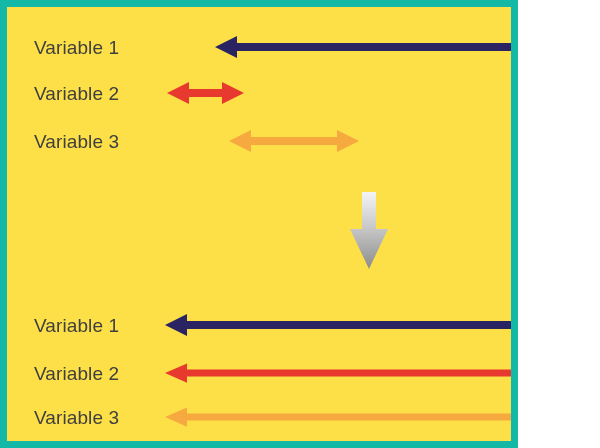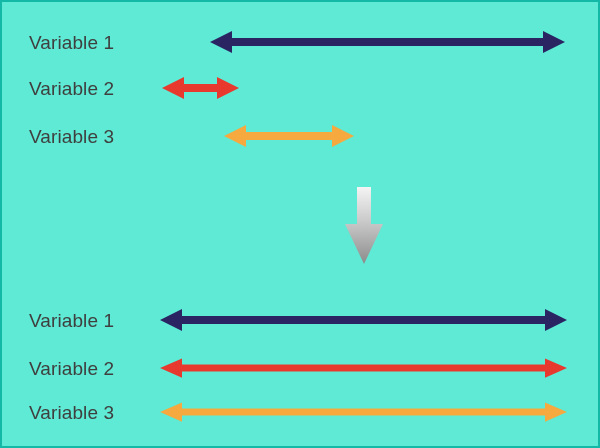--- a/index.html
+++ b/index.html
@@ -13,11 +13,11 @@
   }
   #canvas {
     position: relative;
-    width: 600px;
+    width: 518px;
     height: 448px;
-    background: #5eead4;
+    background: #fde047;
     box-sizing: border-box;
-    border: 2px solid #14b8a6;
+    border: 7px solid #14b8a6;
     overflow: hidden;
   }
   .label {

